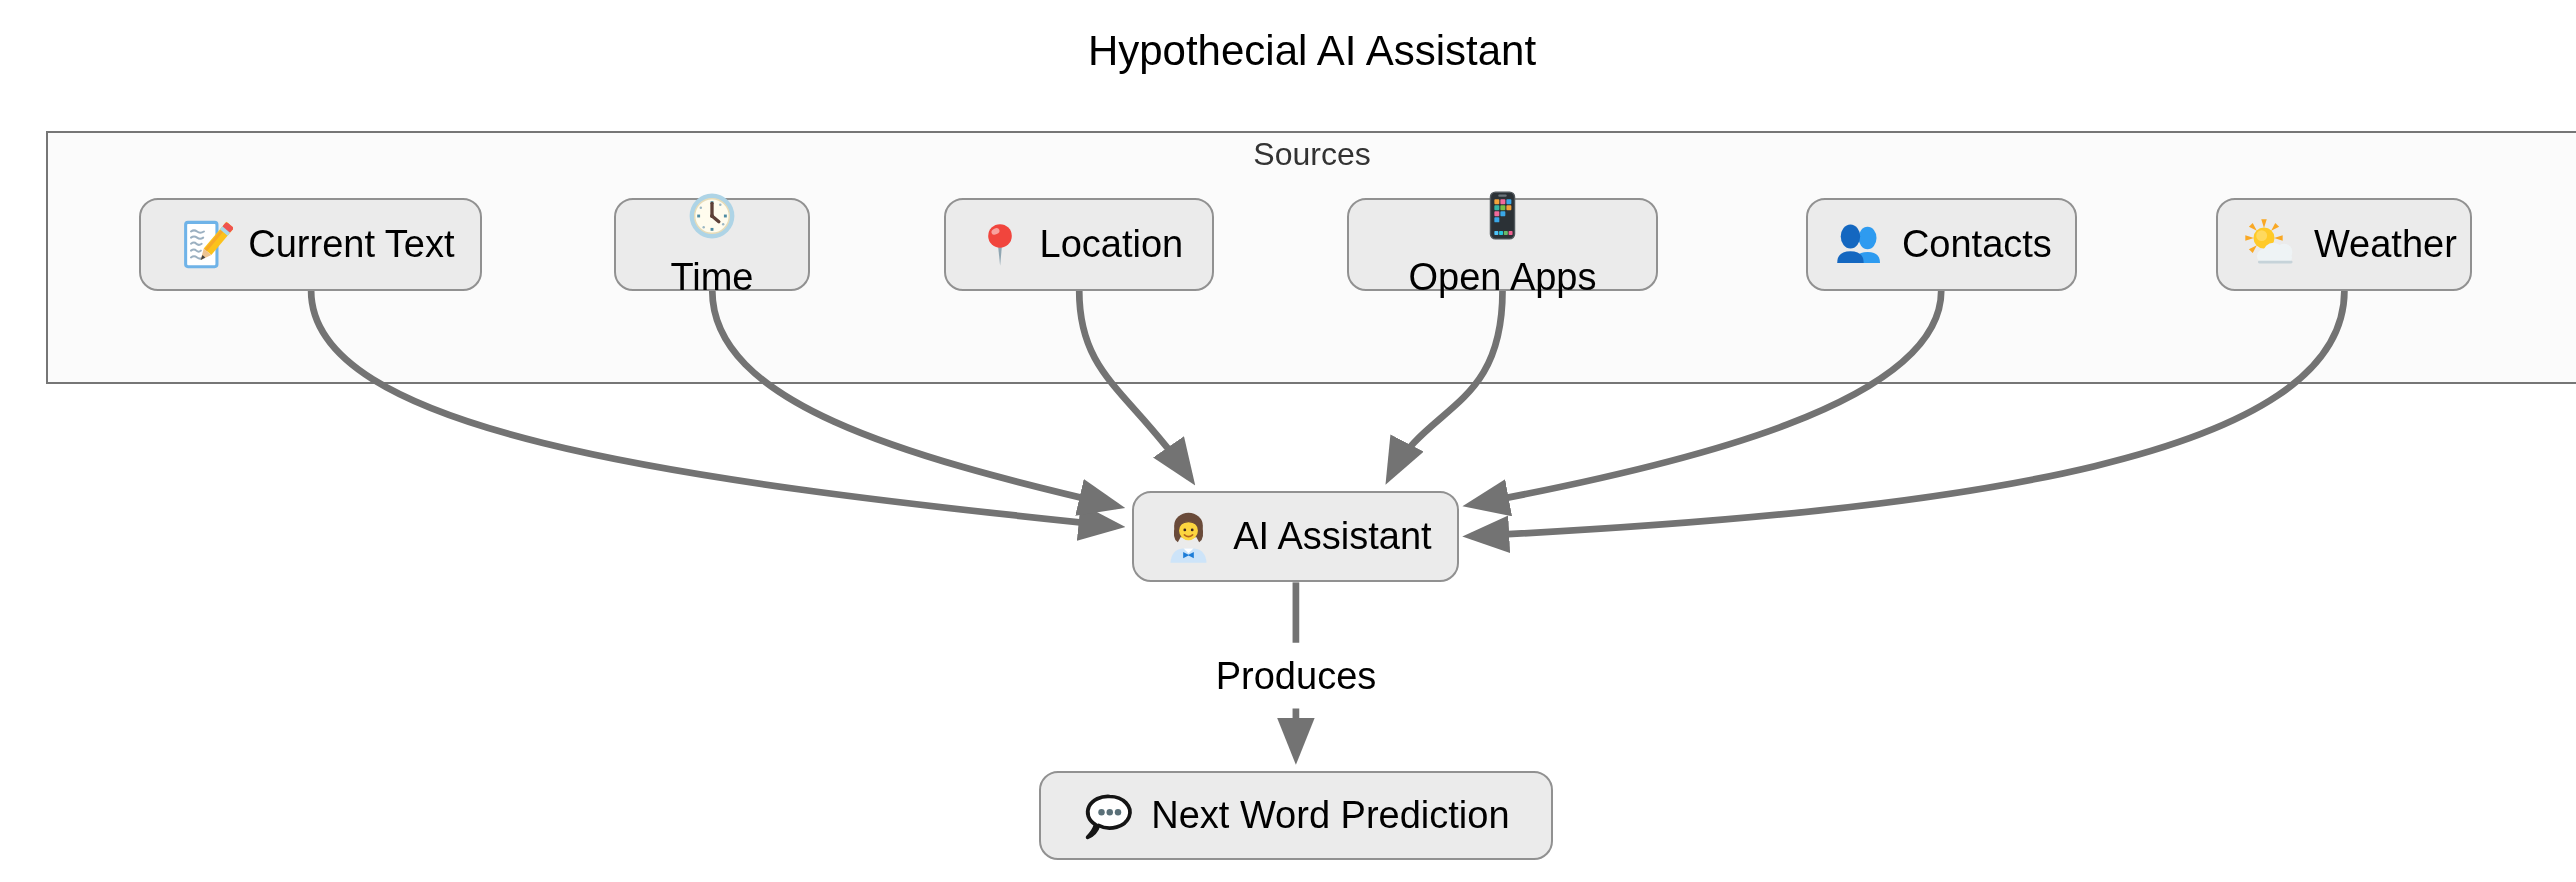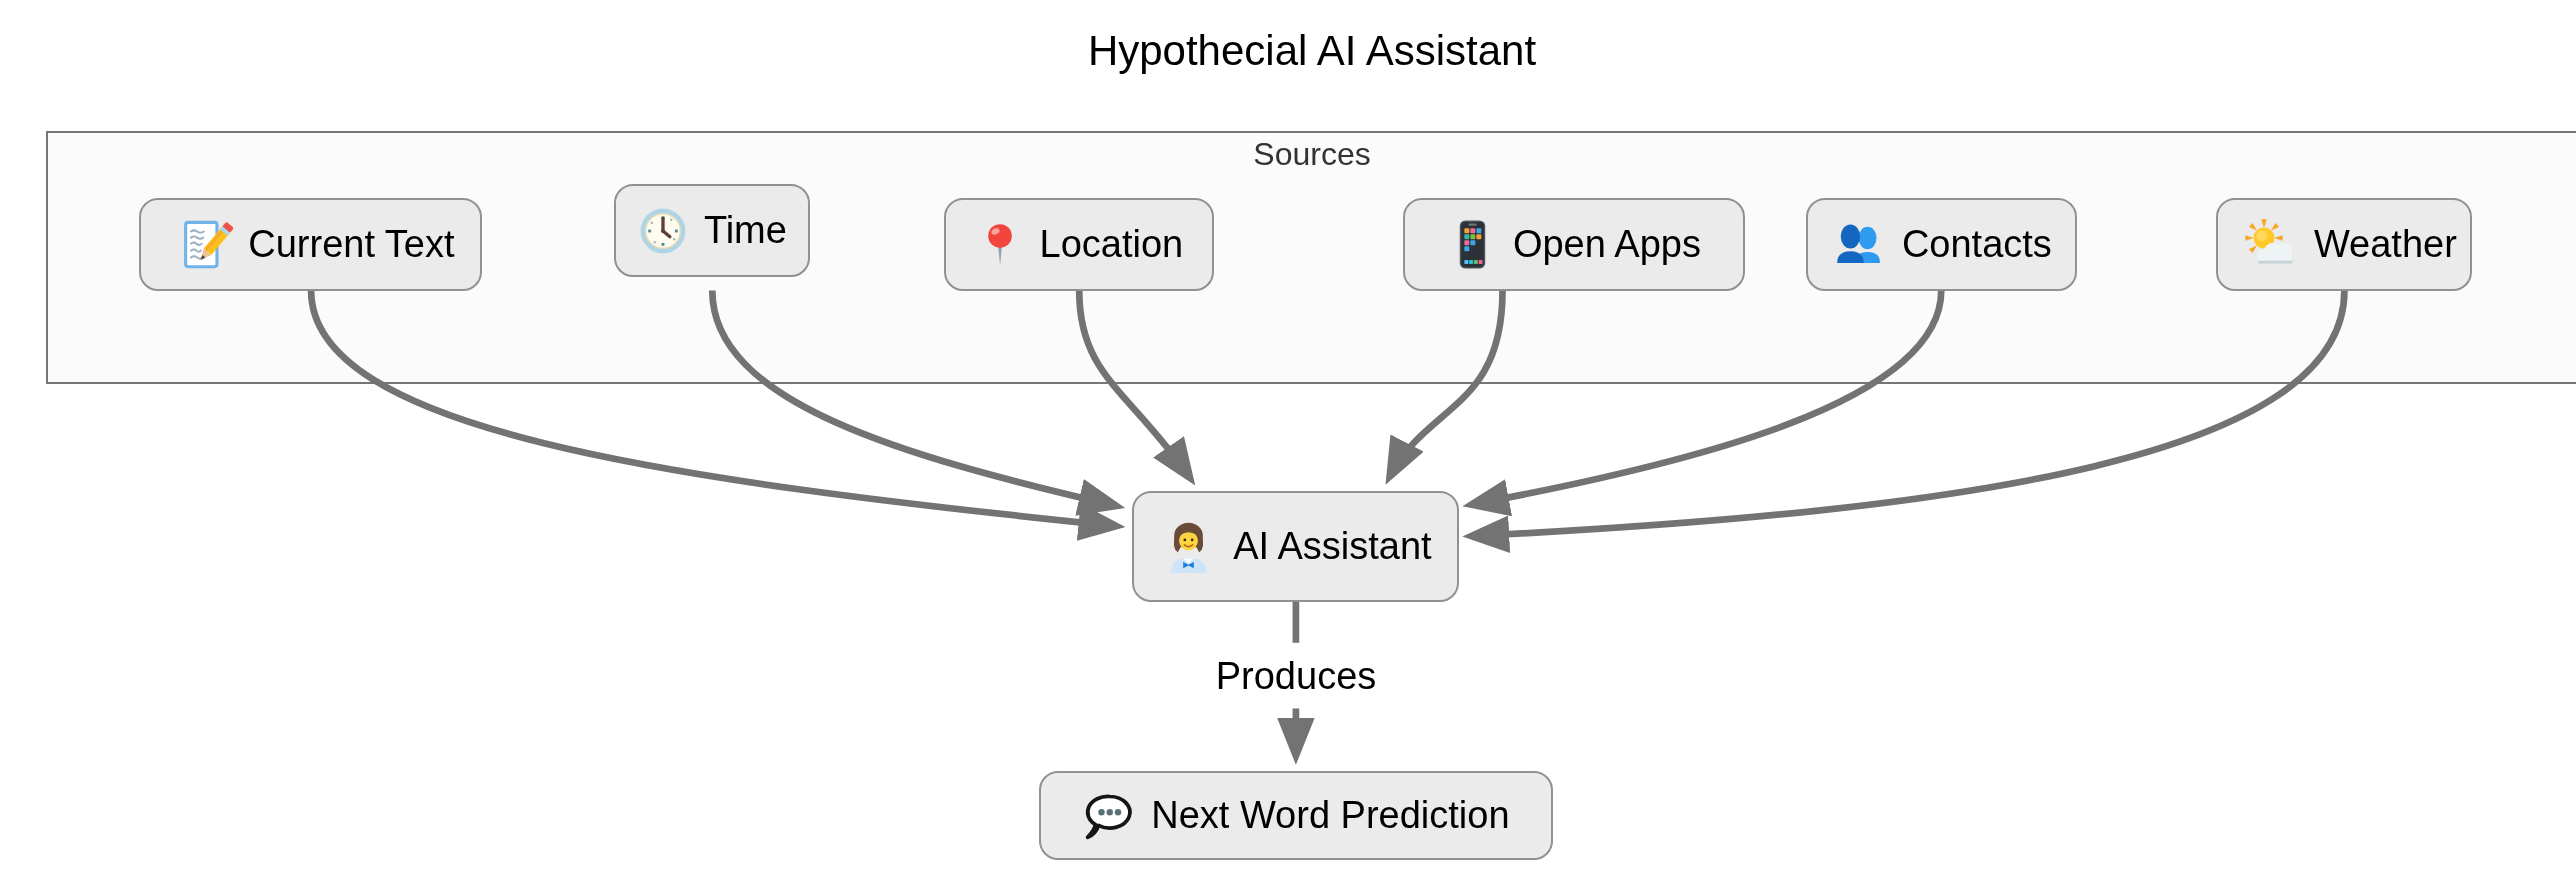--- a/index.html
+++ b/index.html
@@ -30,7 +30,7 @@
   .node .icon{flex:0 0 auto;display:block;}
 
   .n-current{left:115px;top:198px;width:343px;height:93px;padding-left:12px;}
-  .n-time{left:590px;top:184px;width:196px;height:93px;}
+  .n-time{left:590px;top:198px;width:196px;height:93px;flex-direction:column;}
   .n-location{left:920px;top:198px;width:270px;height:93px;}
   .n-apps{left:1379px;top:198px;width:342px;height:93px;}
   .n-contacts{left:1782px;top:198px;width:271px;height:93px;}

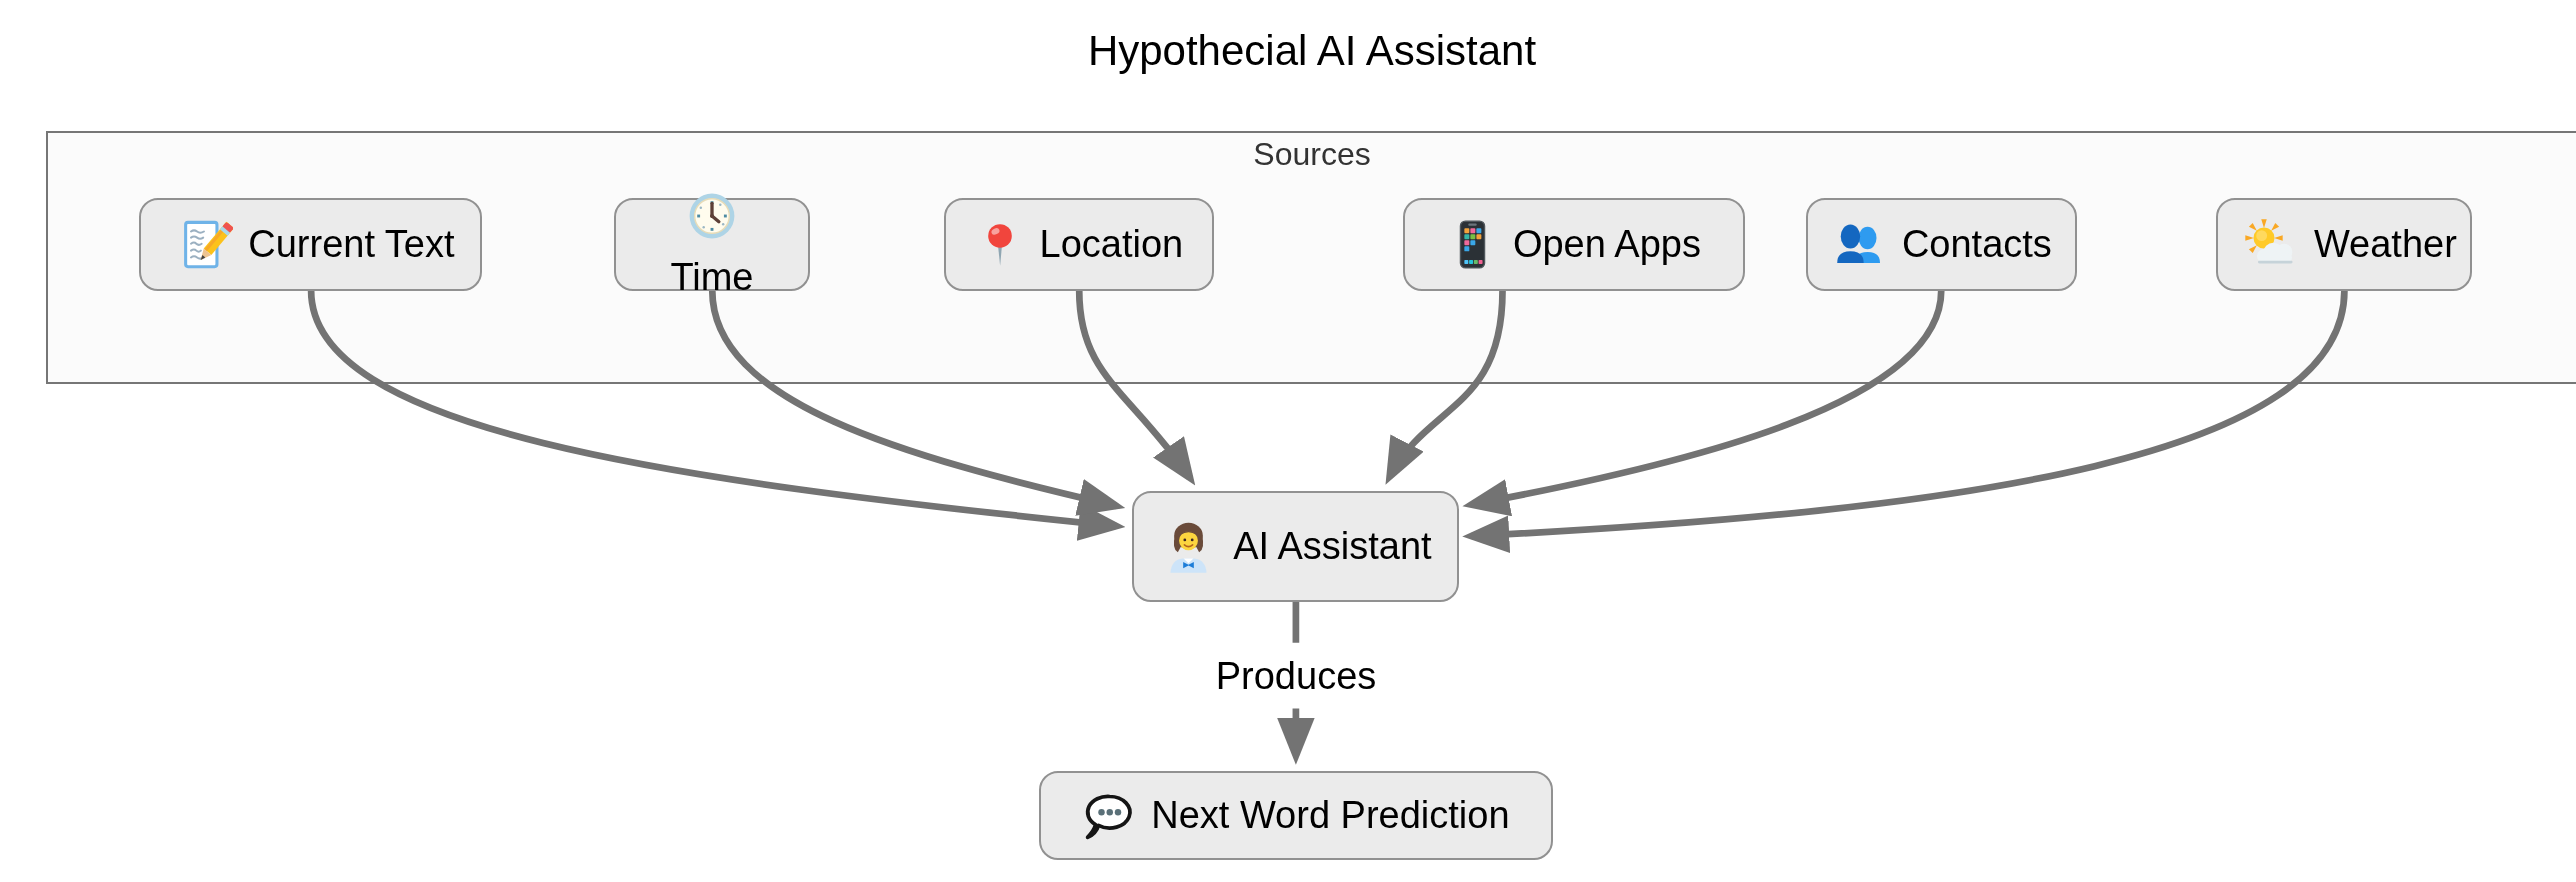--- a/index.html
+++ b/index.html
@@ -32,7 +32,7 @@
   .n-current{left:115px;top:198px;width:343px;height:93px;padding-left:12px;}
   .n-time{left:590px;top:198px;width:196px;height:93px;flex-direction:column;}
   .n-location{left:920px;top:198px;width:270px;height:93px;}
-  .n-apps{left:1379px;top:198px;width:342px;height:93px;}
+  .n-apps{left:1323px;top:198px;width:311px;height:93px;flex-direction:column;}
   .n-contacts{left:1782px;top:198px;width:271px;height:93px;}
   .n-weather{left:2192px;top:198px;width:256px;height:93px;padding-left:12px;}
   .n-assistant{left:1108px;top:491px;width:327px;height:111px;}

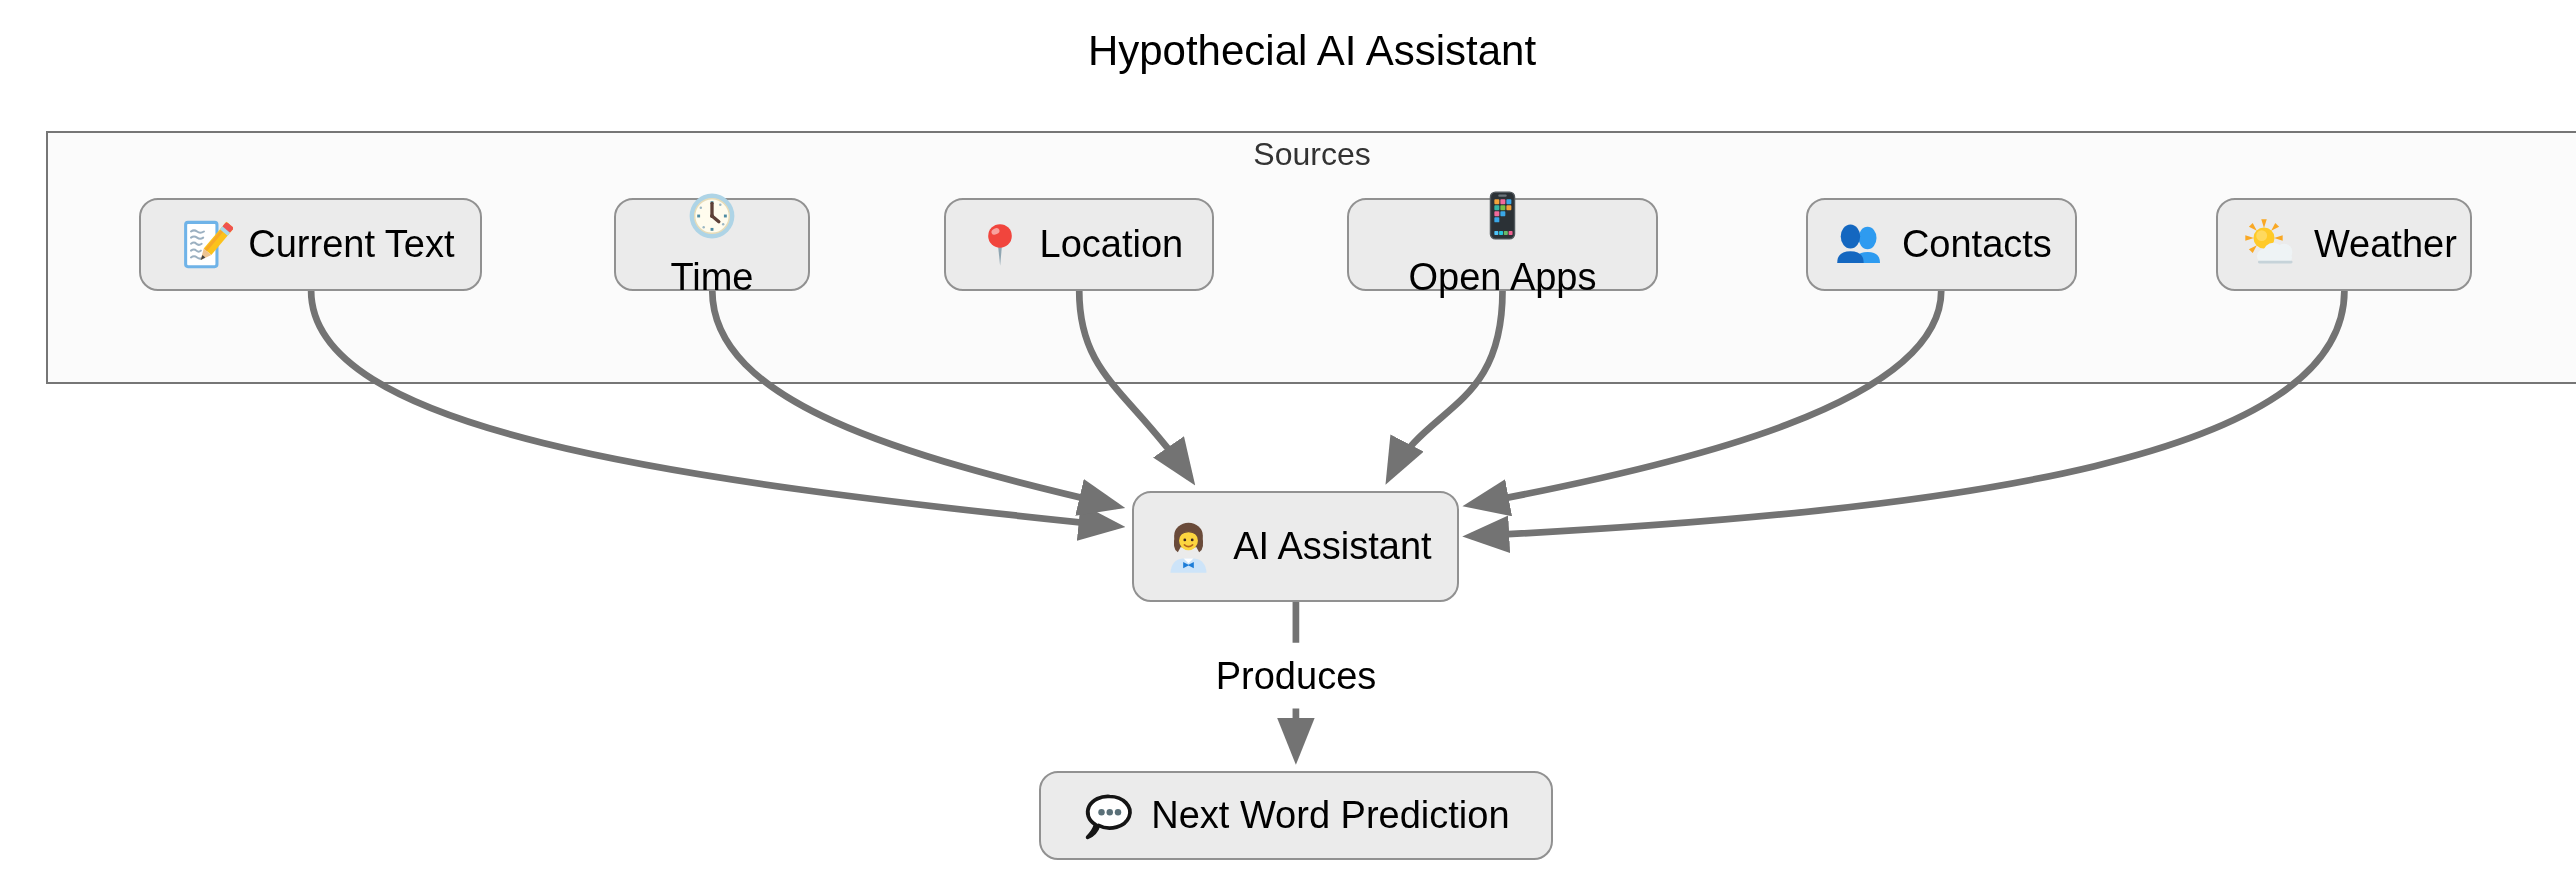--- a/index.html
+++ b/index.html
@@ -35,7 +35,7 @@
   .n-apps{left:1323px;top:198px;width:311px;height:93px;flex-direction:column;}
   .n-contacts{left:1782px;top:198px;width:271px;height:93px;}
   .n-weather{left:2192px;top:198px;width:256px;height:93px;padding-left:12px;}
-  .n-assistant{left:1108px;top:491px;width:327px;height:111px;}
+  .n-assistant{left:1108px;top:491px;width:327px;height:91px;}
   .n-output{left:1015px;top:771px;width:514px;height:89px;}
 
   .edge-label{position:absolute;left:1272px;top:676px;transform:translate(-50%,-50%);

